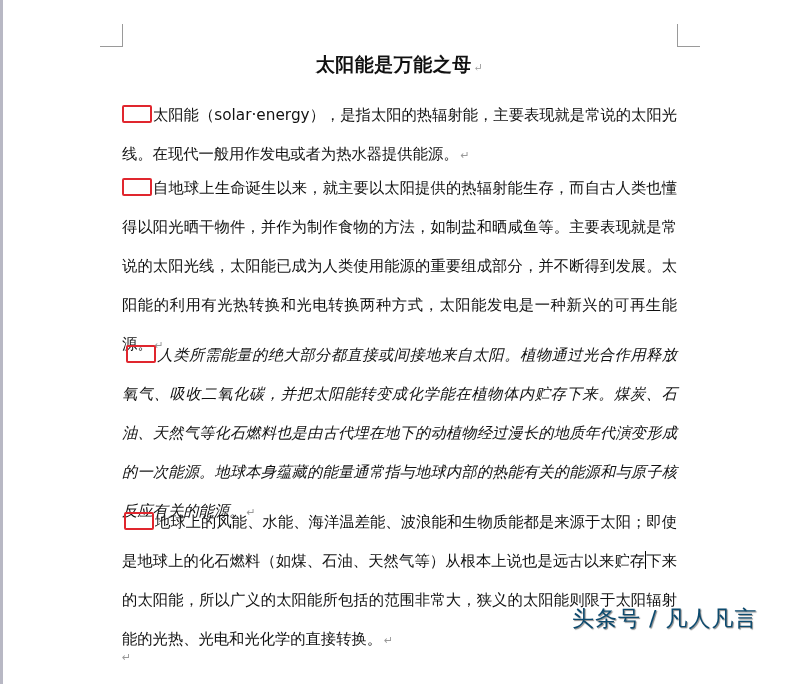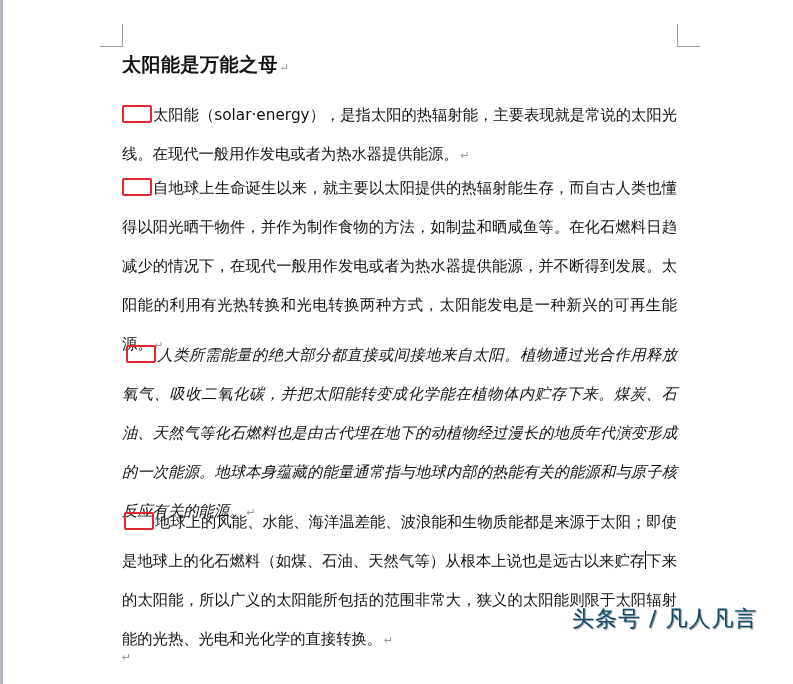--- a/index.html
+++ b/index.html
@@ -18,7 +18,7 @@
     .corner-tr { left: 677px; top: 24px; border-left: 1px solid #9a9a9a; border-bottom: 1px solid #9a9a9a; }
     .title {
       position: absolute; left: 122px; width: 555px; top: 52px;
-      font-size: 19px; font-weight: bold; letter-spacing: 0.5px;
+      text-align: center; font-size: 19px; font-weight: bold; letter-spacing: 0.5px;
       font-family: "DejaVu Serif", "Liberation Serif", serif;
     }
     .para-mark { color: #999; font-size: 11px; font-weight: normal; margin-left: 2px; }

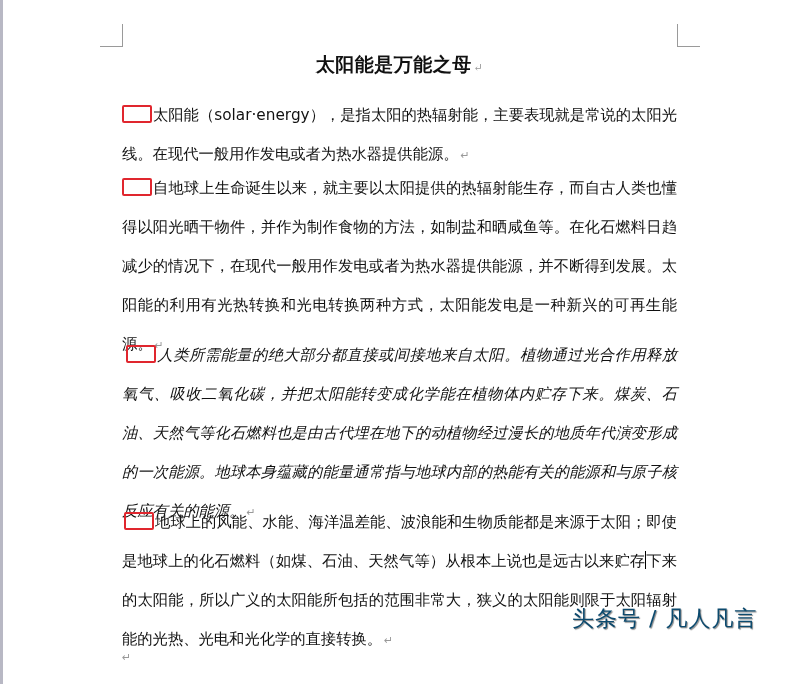--- a/index.html
+++ b/index.html
@@ -55,7 +55,7 @@
 </div>
 
 <div class="para" style="top:169px;">
-  <span class="indent-box"></span><span>自地球上生命诞生以来，就主要以太阳提供的热辐射能生存，而自古人类也懂得以阳光晒干物件，并作为制作食物的方法，如制盐和晒咸鱼等。在化石燃料日趋减少的情况下，在现代一般用作发电或者为热水器提供能源，并不断得到发展。太阳能的利用有光热转换和光电转换两种方式，太阳能发电是一种新兴的可再生能源。</span><span class="para-mark">↵</span>
+  <span class="indent-box"></span><span>自地球上生命诞生以来，就主要以太阳提供的热辐射能生存，而自古人类也懂得以阳光晒干物件，并作为制作食物的方法，如制盐和晒咸鱼等。主要表现就是常说的太阳光线，太阳能已成为人类使用能源的重要组成部分，并不断得到发展。太阳能的利用有光热转换和光电转换两种方式，太阳能发电是一种新兴的可再生能源。</span><span class="para-mark">↵</span>
 </div>
 
 <div class="para" style="top:336px;font-style:italic;">

